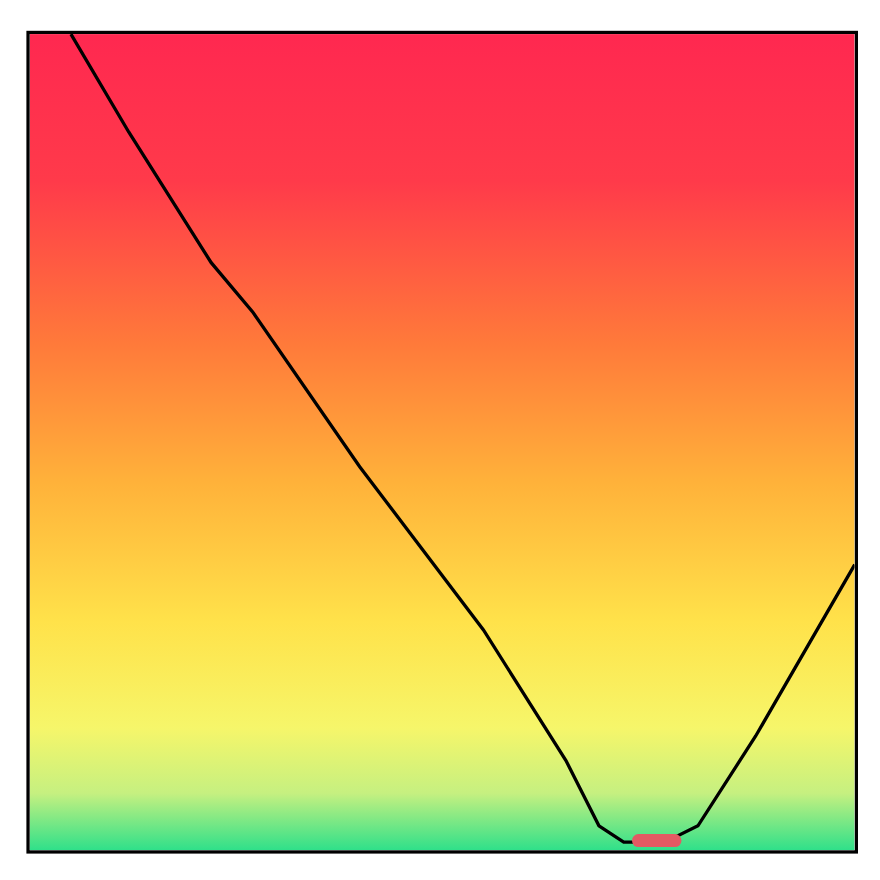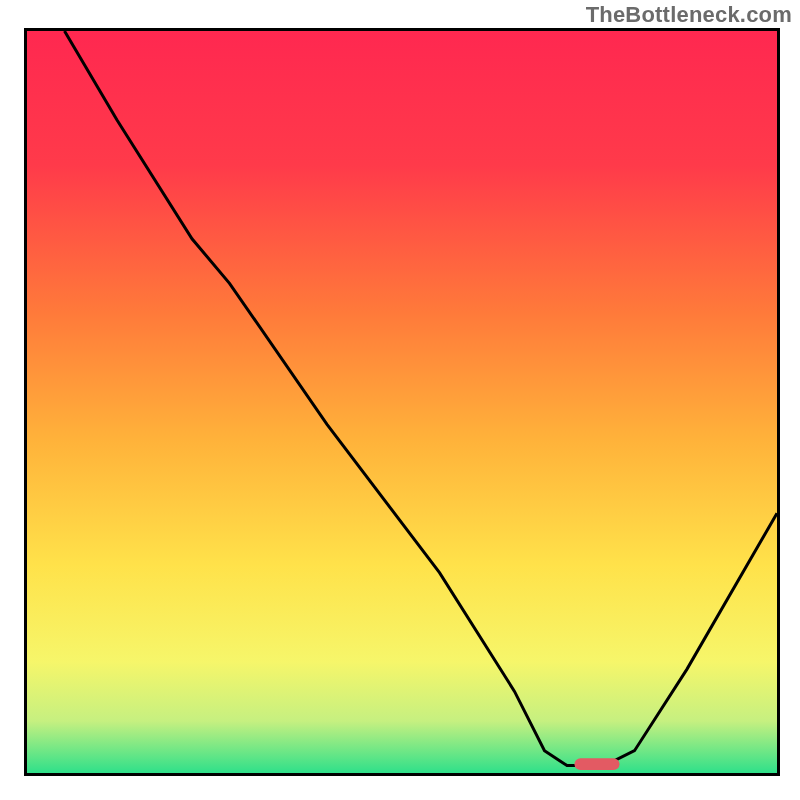--- a/index.html
+++ b/index.html
@@ -44,7 +44,6 @@
 <body>
 
 <div class="wrap">
-  <div class="watermark">TheBottleneck.com</div>
 
   <div class="plot-outer">
     <div class="plot-inner">

